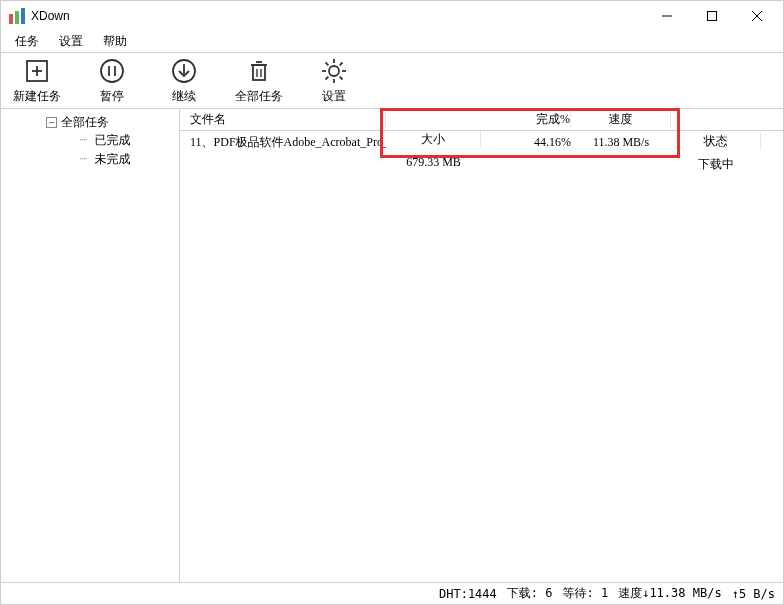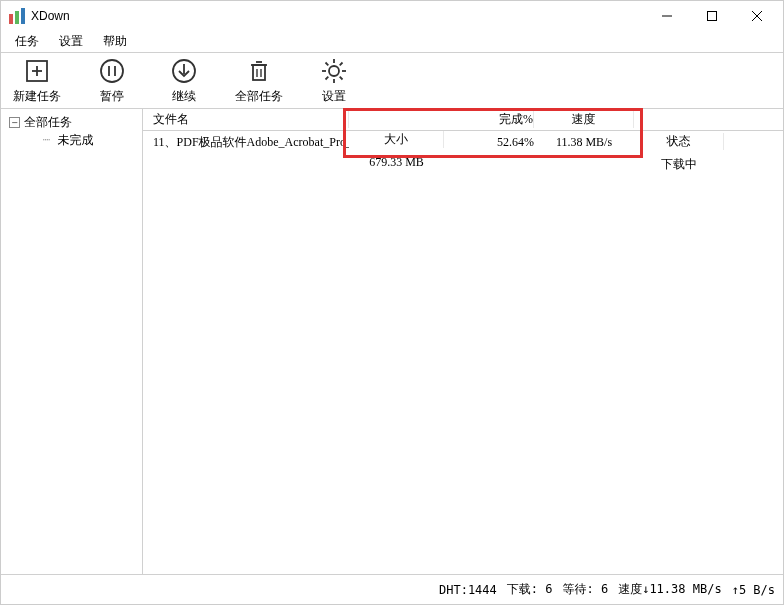--- a/index.html
+++ b/index.html
@@ -99,6 +99,7 @@
       border-right: 1px solid #d0d0d0;
       padding: 4px 2px;
       background: #fff;
+      margin-left: 37px;
     }
     .tree-root, .tree-children { list-style: none; }
     .tree-node {

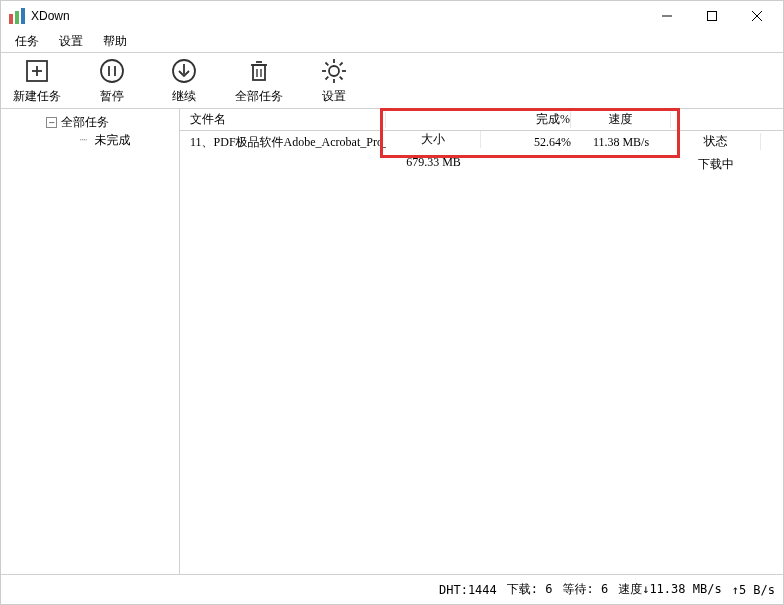--- a/index.html
+++ b/index.html
@@ -294,6 +294,7 @@
       <li class="tree-node">
         <span class="tree-toggle">−</span><span class="tree-label">全部任务</span>
         <ul class="tree-children">
+          <li class="tree-node"><span class="tree-child-line">┈ </span><span class="tree-label">已完成</span></li>
           <li class="tree-node"><span class="tree-child-line">┈ </span><span class="tree-label">未完成</span></li>
         </ul>
       </li>

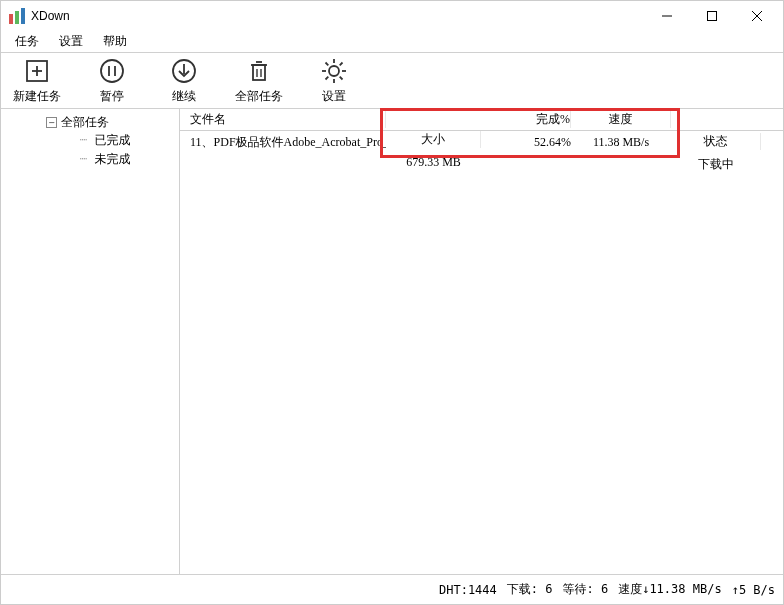--- a/index.html
+++ b/index.html
@@ -313,7 +313,7 @@
       <div class="table-row">
         <div class="td td-name col-name">11、PDF极品软件Adobe_Acrobat_Pro_...</div>
         <div class="td col-size">679.33 MB</div>
-        <div class="td col-pct">52.64%</div>
+        <div class="td col-pct">44.16%</div>
         <div class="td col-speed">11.38 MB/s</div>
         <div class="td col-state">下载中</div>
       </div>

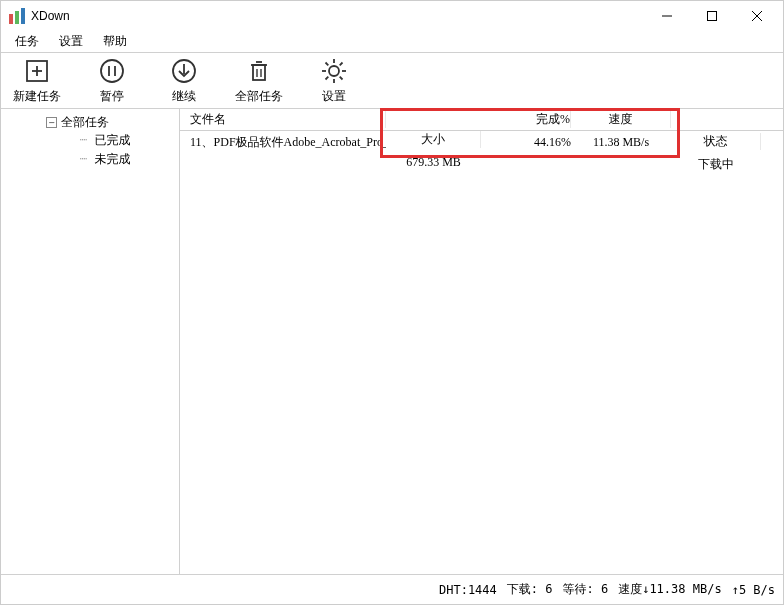--- a/index.html
+++ b/index.html
@@ -172,7 +172,7 @@
     }
     
     .statusbar {
-      height: 30px;
+      height: 22px;
       border-top: 1px solid #d0d0d0;
       display: flex;
       align-items: center;

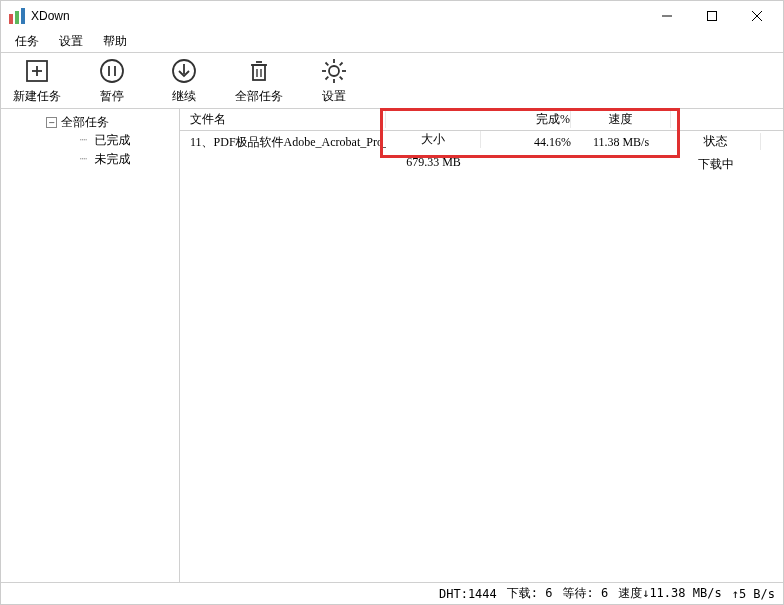--- a/index.html
+++ b/index.html
@@ -325,7 +325,7 @@
 <div class="statusbar">
   <span class="status-seg">DHT:1444</span>
   <span class="status-seg">下载: 6</span>
-  <span class="status-seg">等待: 6</span>
+  <span class="status-seg">等待: 1</span>
   <span class="status-seg">
     <span>速度</span><span>↓</span><span>11.38 MB/s</span>
   </span>

